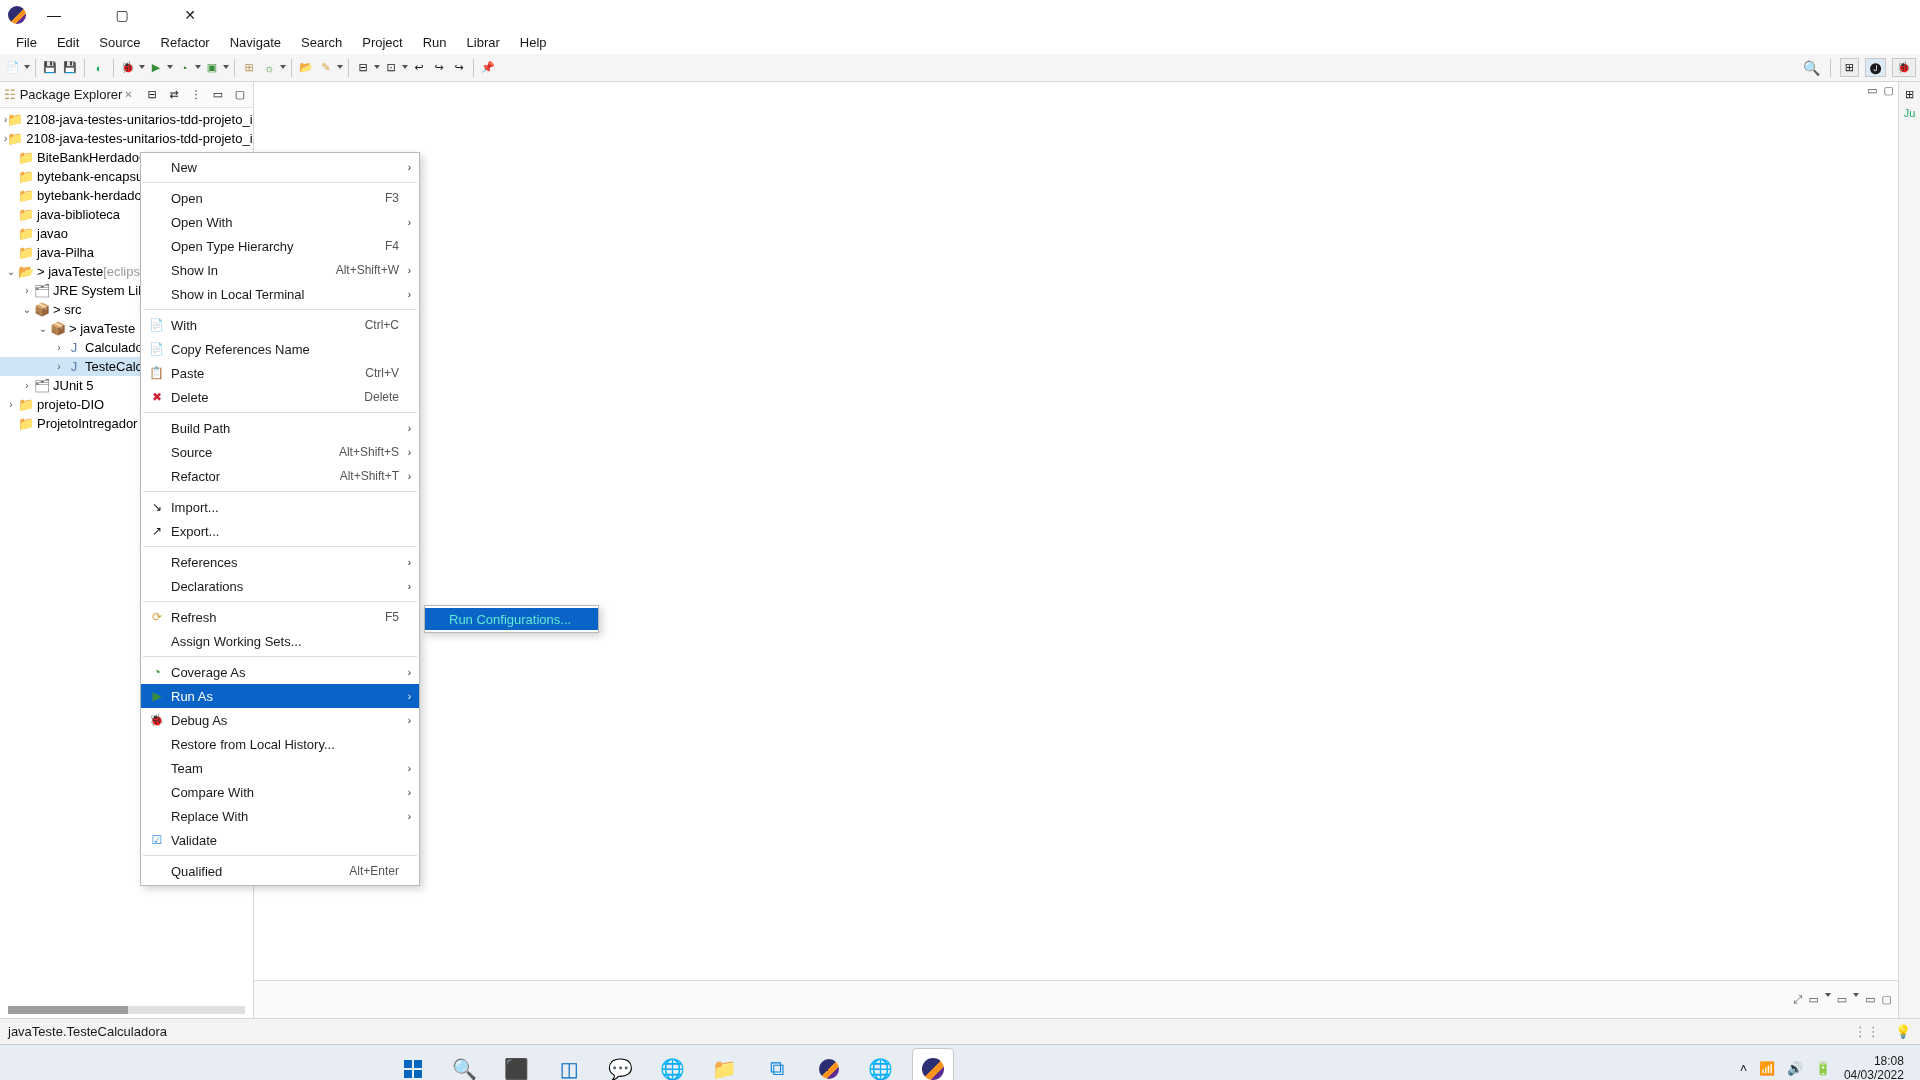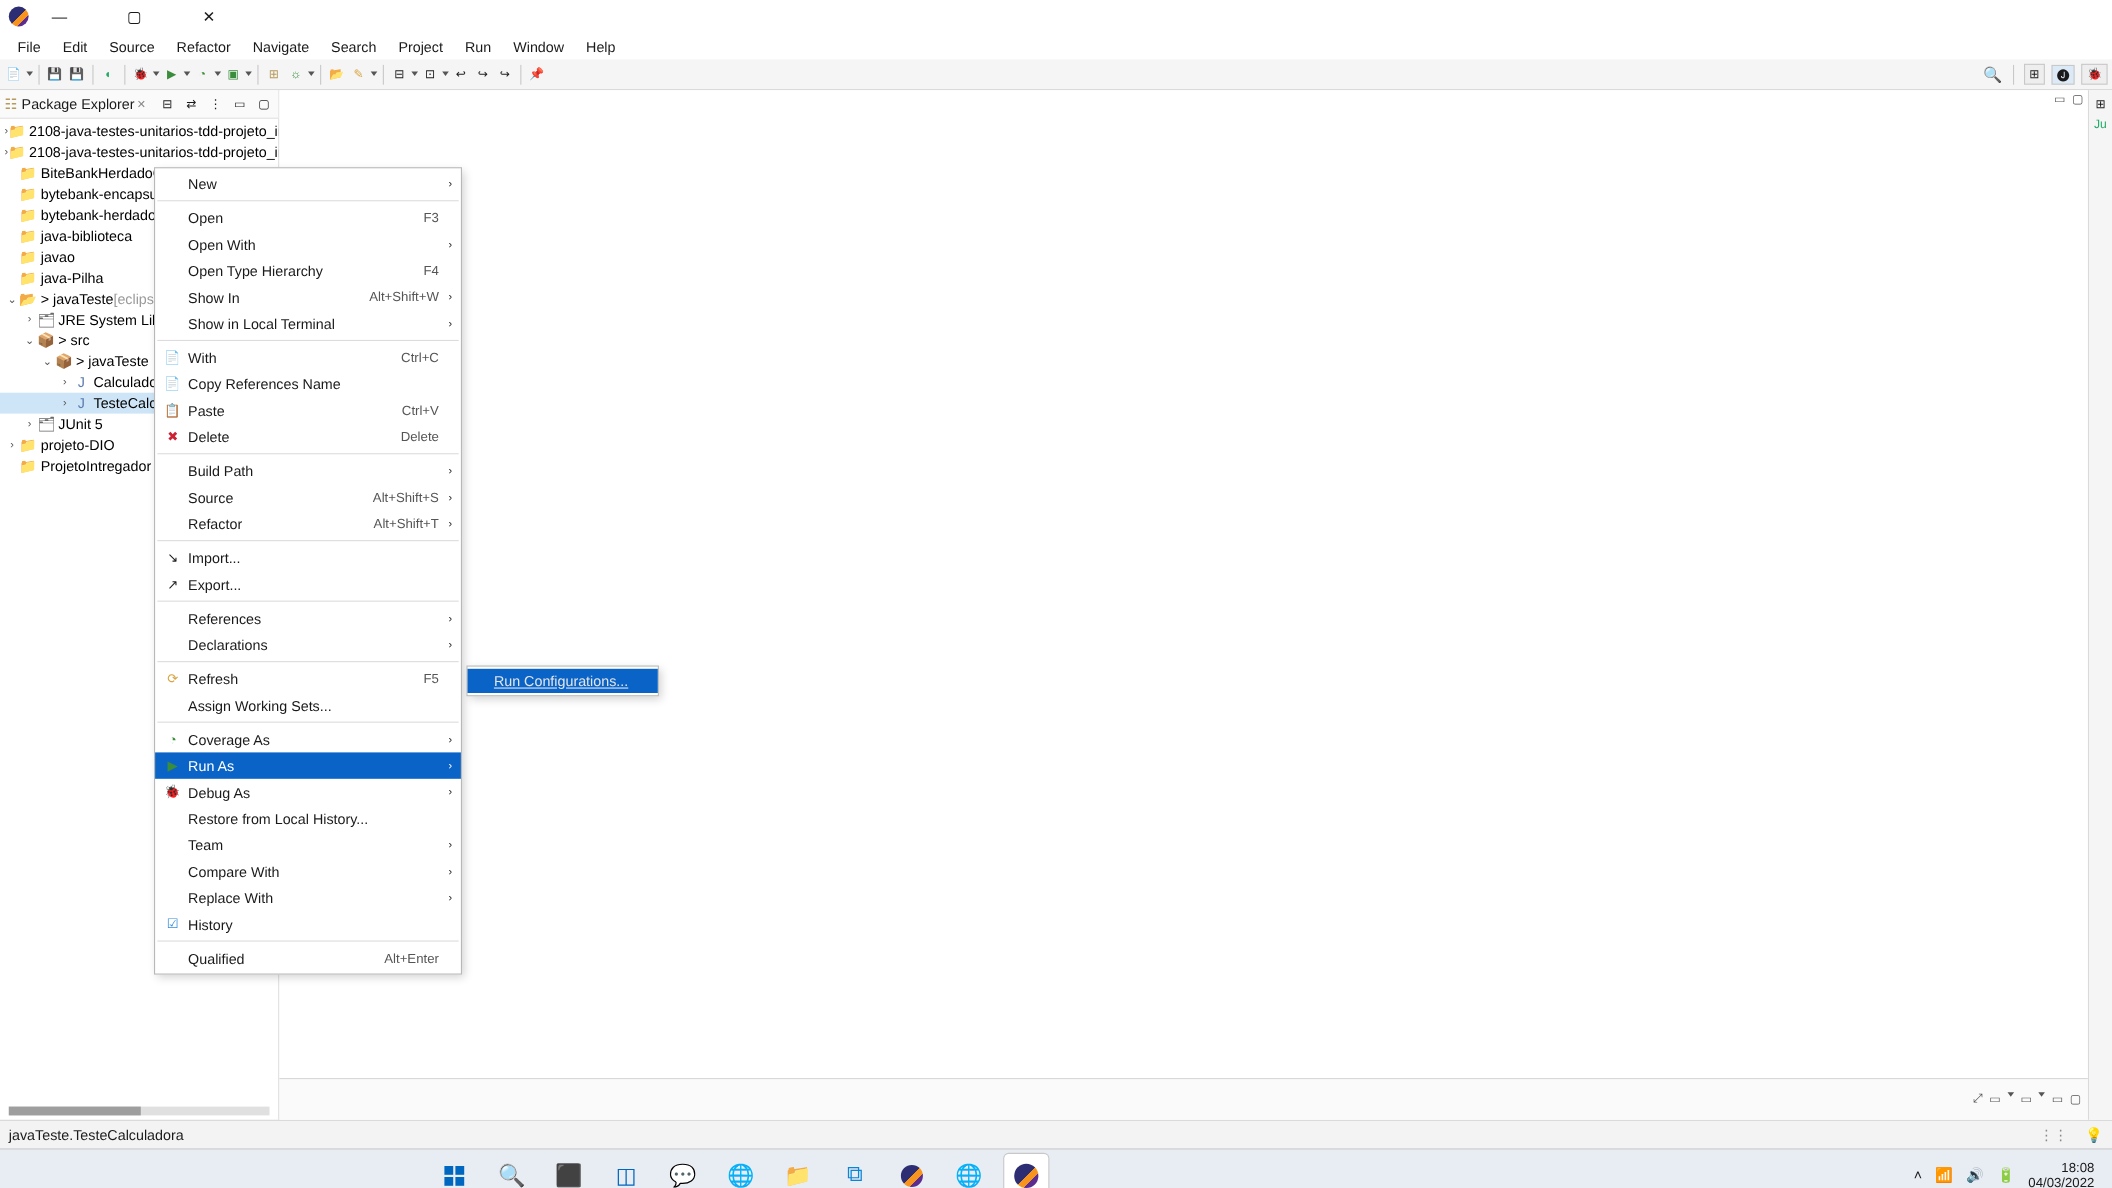--- a/index.html
+++ b/index.html
@@ -85,7 +85,7 @@
     <span>Search</span>
     <span>Project</span>
     <span>Run</span>
-    <span>Window</span>
+    <span>Librar</span>
     <span>Help</span>
   </div>
 

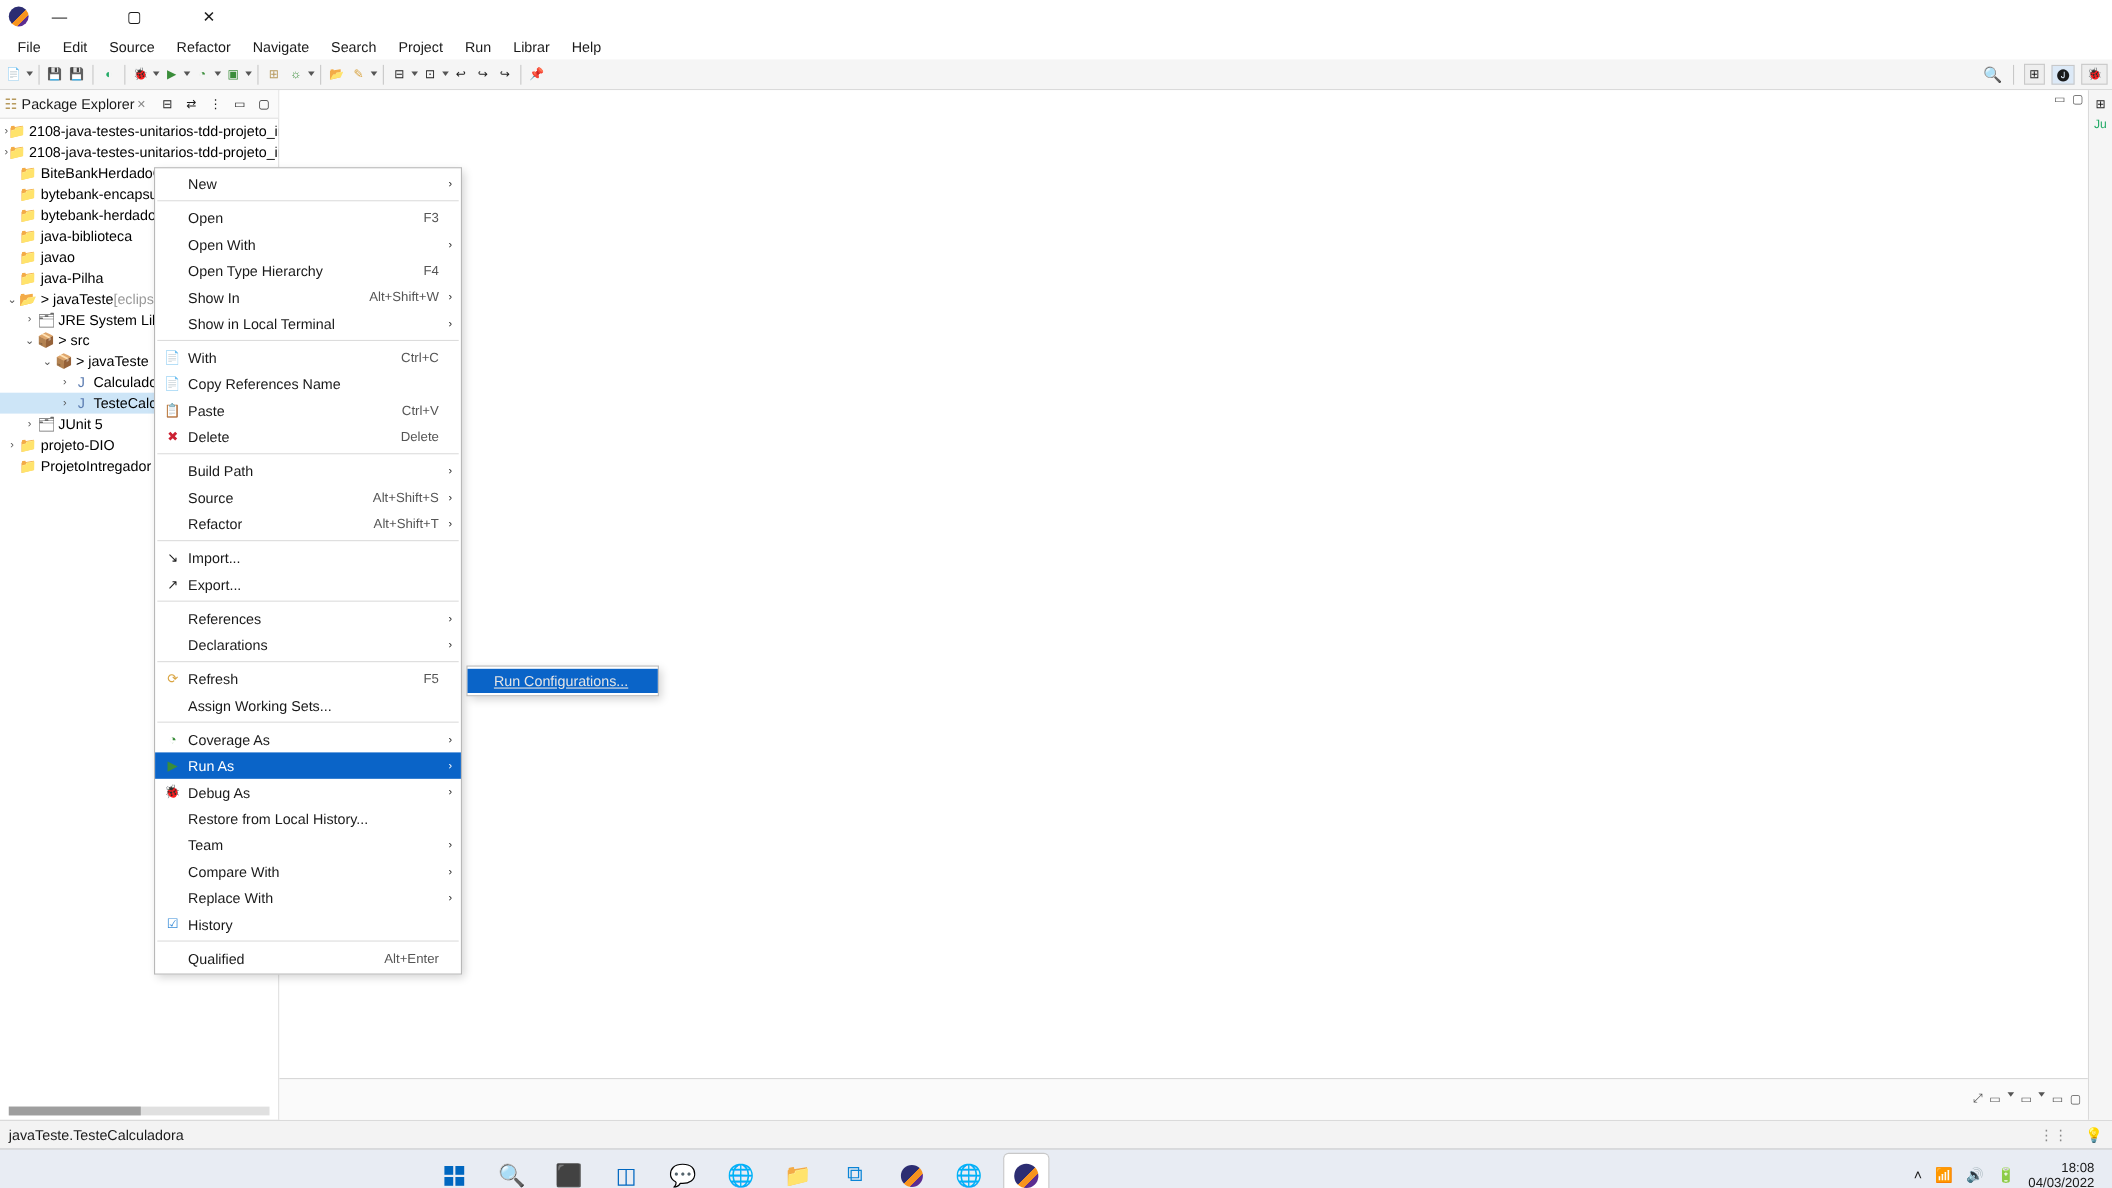--- a/index.html
+++ b/index.html
@@ -58,7 +58,7 @@
 
   .submenu { position: absolute; top: 605px; left: 424px; width: 175px; background: #fff; border: 1px solid #b8b8b8; box-shadow: 3px 3px 8px rgba(0,0,0,.18); z-index: 110; padding: 2px 0; }
   .sub-item { display: flex; align-items: center; height: 22px; padding: 0 8px 0 24px; }
-  .sub-item.highlight { background: #0a64c8; color: #e5e5e5; text-decoration: underline; }
+  .sub-item.highlight { background: #0a64c8; color: #5eead4; }
 
   .scroll-track { height: 8px; background: #e0e0e0; margin: 0 8px; position: relative; }
   .scroll-thumb { position: absolute; left: 0; top: 0; height: 8px; width: 120px; background: #9e9e9e; }

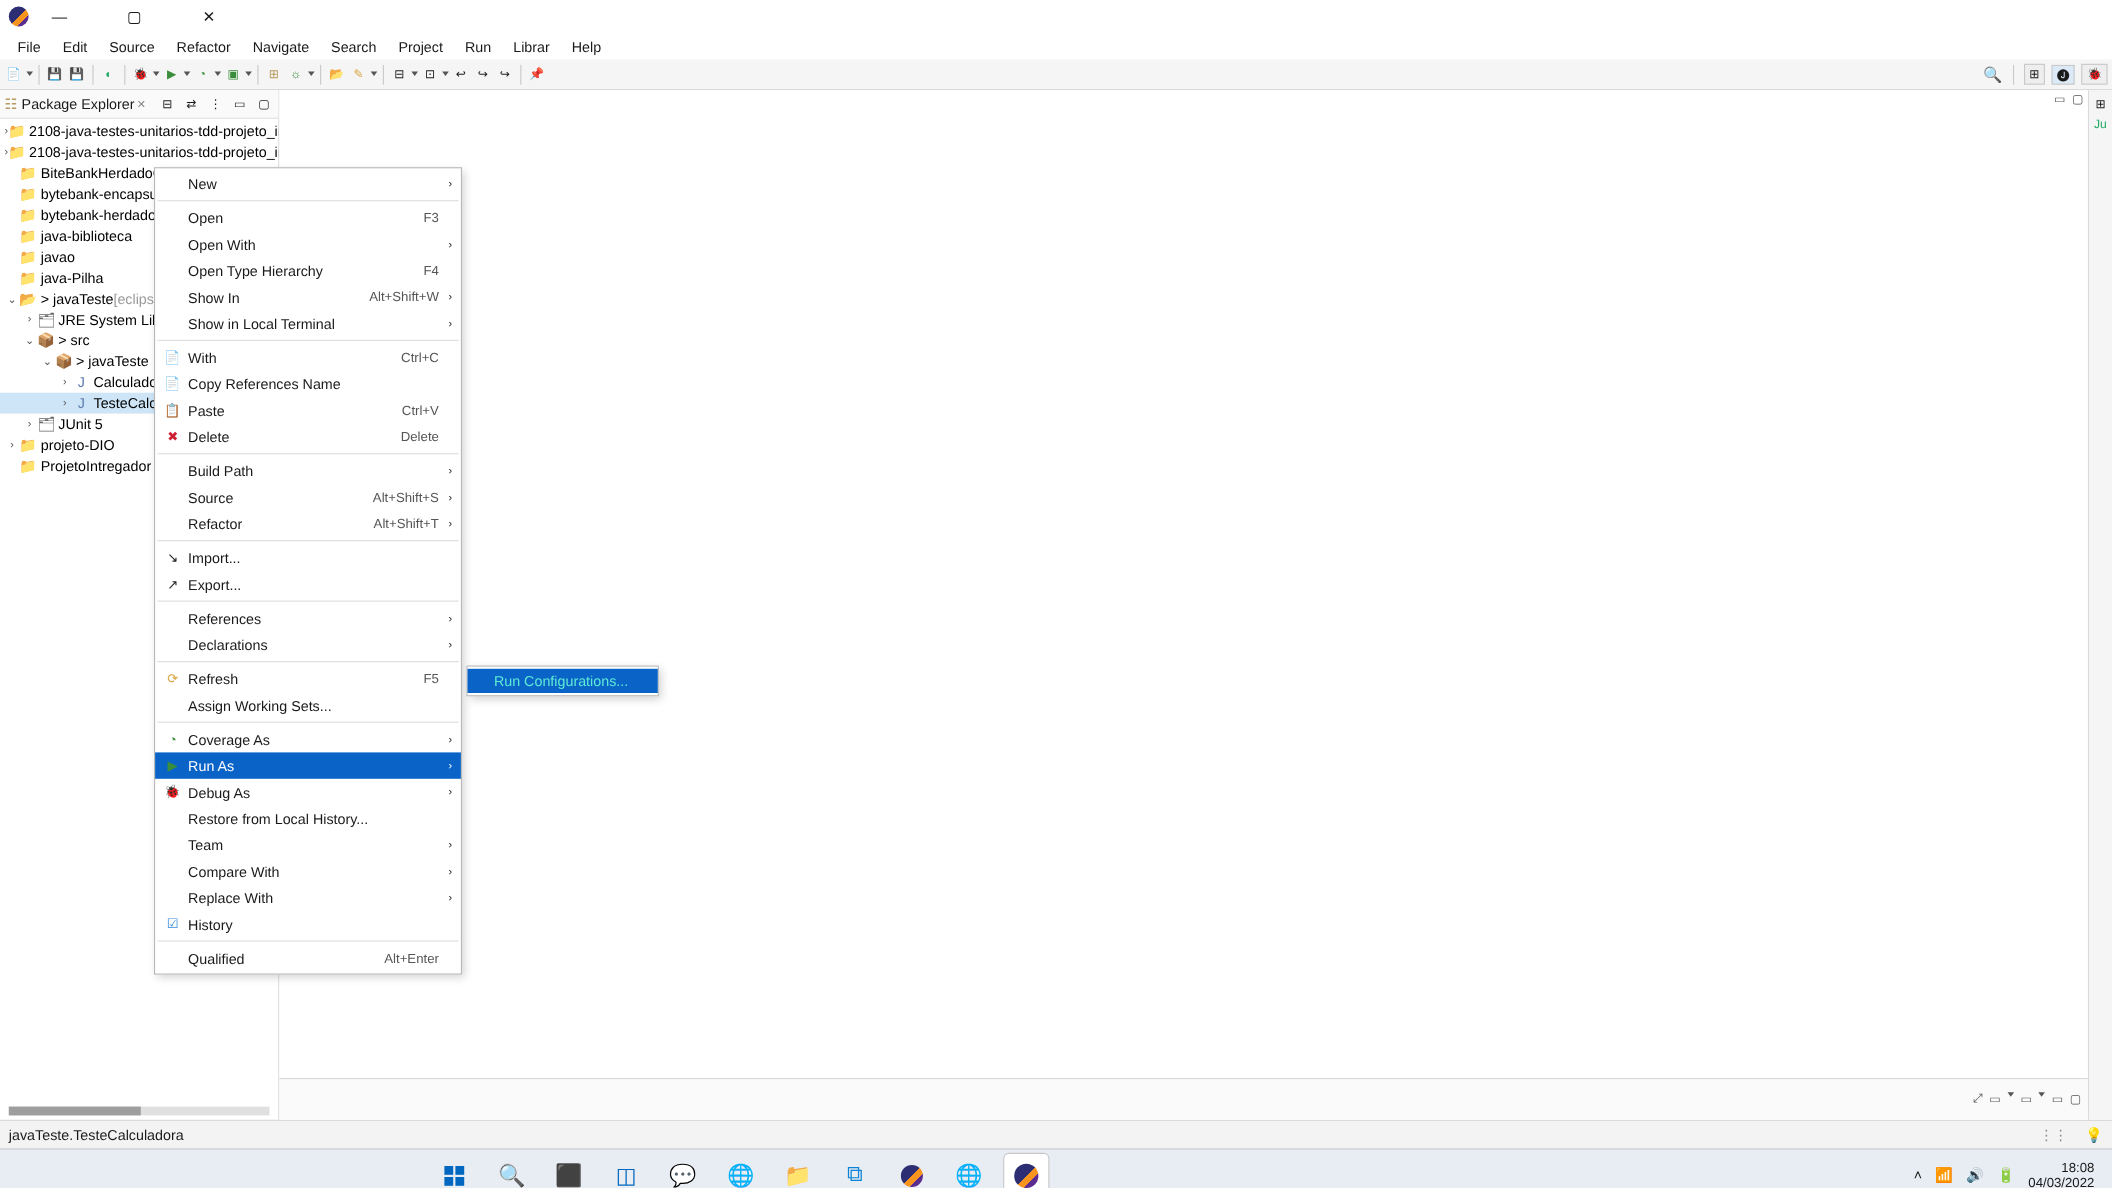--- a/index.html
+++ b/index.html
@@ -460,7 +460,7 @@
     </div>
     <div class="ctx-item">
       <span class="ctx-icon" style="color: rgb(58, 141, 216);">☑</span>
-      <span class="ctx-label">History</span>
+      <span class="ctx-label">Validate</span>
       <span class="ctx-arrow"></span>
     </div>
     <div class="ctx-sep"></div>

